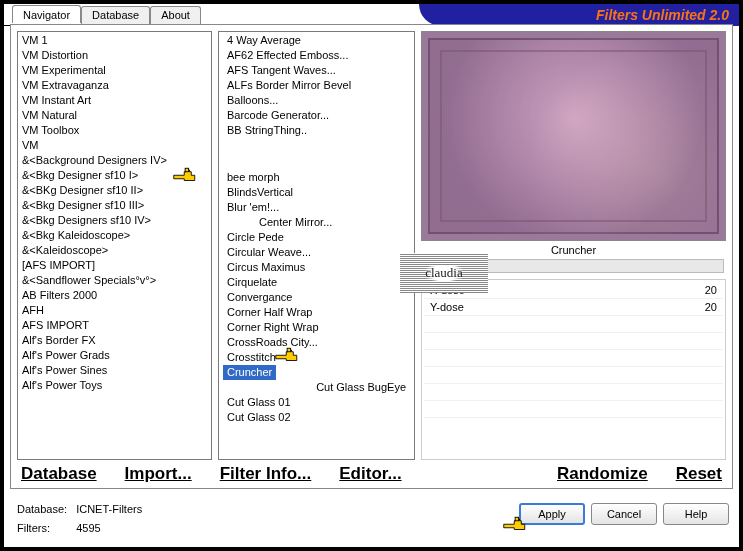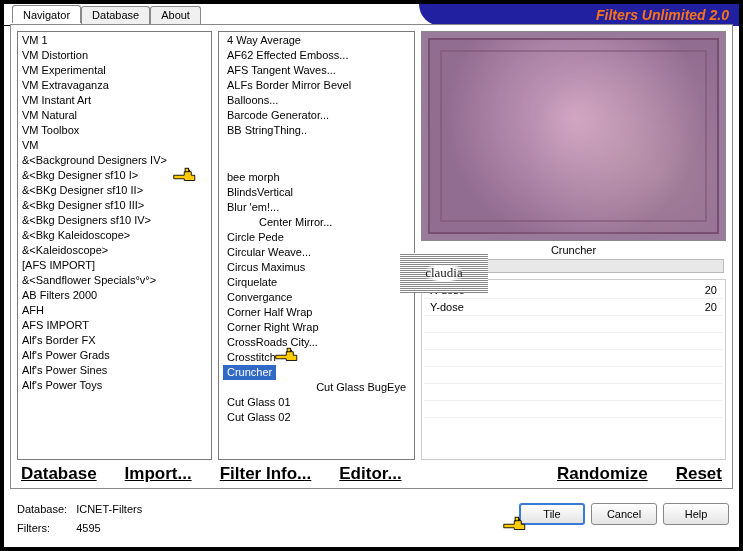--- a/index.html
+++ b/index.html
@@ -352,7 +352,7 @@
         </table>
     </div>
     <div class="footer-buttons">
-      <button class="win-btn default">Tile</button>
+      <button class="win-btn default">Apply</button>
       <button class="win-btn">Cancel</button>
       <button class="win-btn">Help</button>
     </div>

